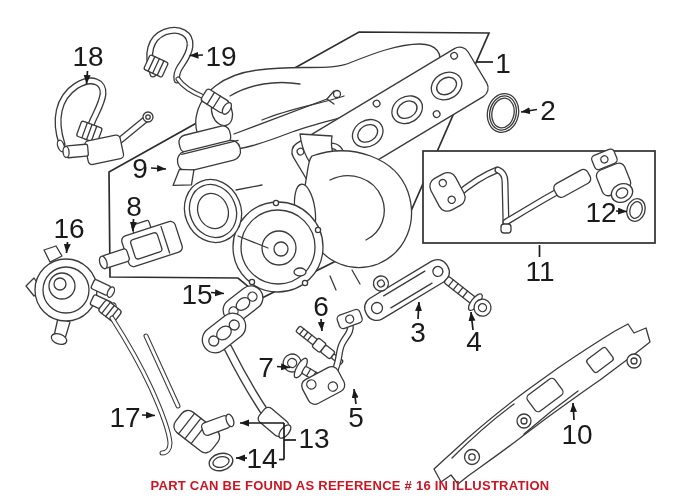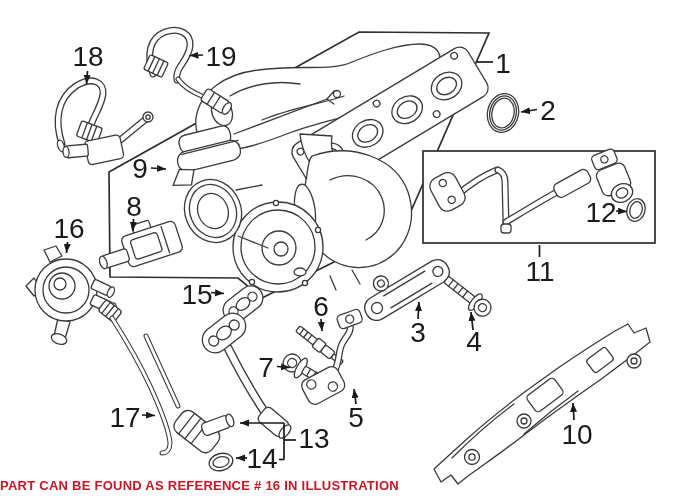--- a/index.html
+++ b/index.html
@@ -21,7 +21,7 @@
   .tick{fill:none;stroke:#1a1a1a;stroke-width:1.7;}
   .lbl{font-family:"Liberation Sans",sans-serif;font-size:28px;fill:#1a1a1a;text-anchor:middle;}
   .footer-note{
-    position:absolute;left:0;top:478px;width:700px;
+    position:absolute;left:0;top:478px;width:700px;text-align:center;
     font-weight:bold;font-size:13px;letter-spacing:0.25px;color:#cc1522;
   }
 </style>

